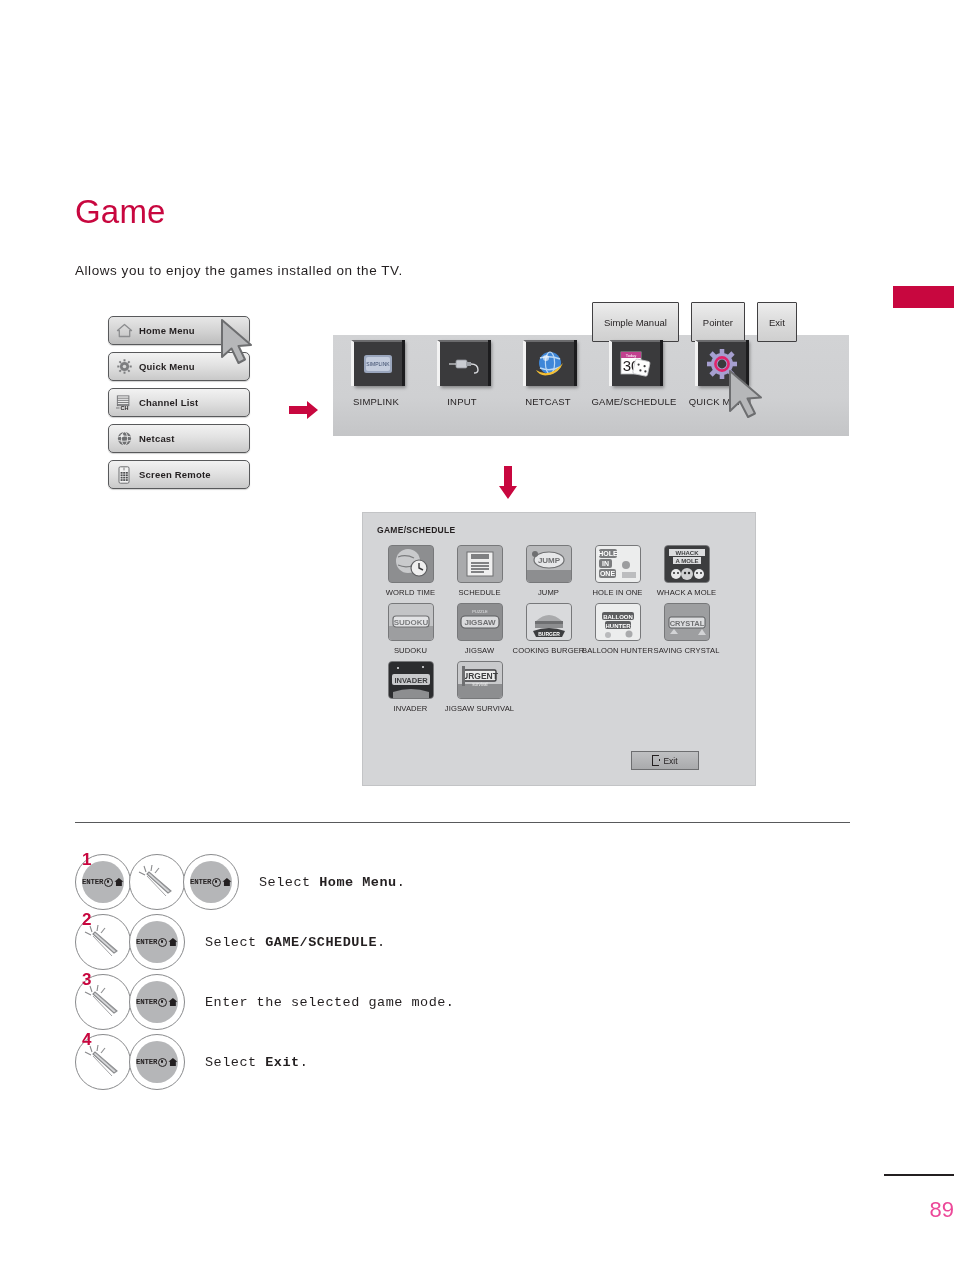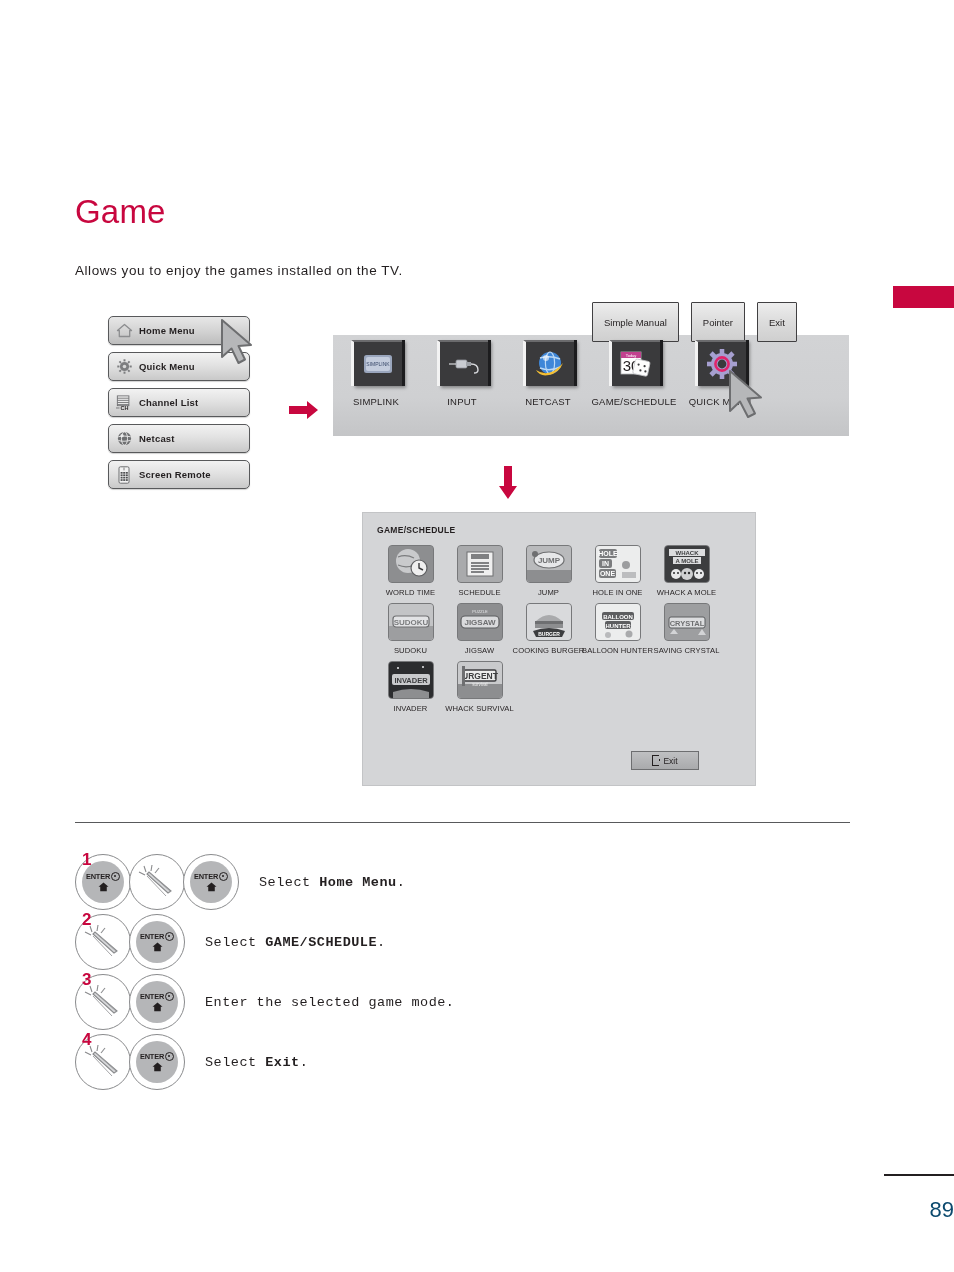--- a/index.html
+++ b/index.html
@@ -516,7 +516,7 @@
             <rect x="4" y="4" width="3" height="20" fill="#6e6f71"></rect>
           </svg>
         </div>
-        <div class="gcap">WHACK SURVIVAL</div>
+        <div class="gcap">JIGSAW SURVIVAL</div>
       </div>
 
       <div class="gcell"></div>

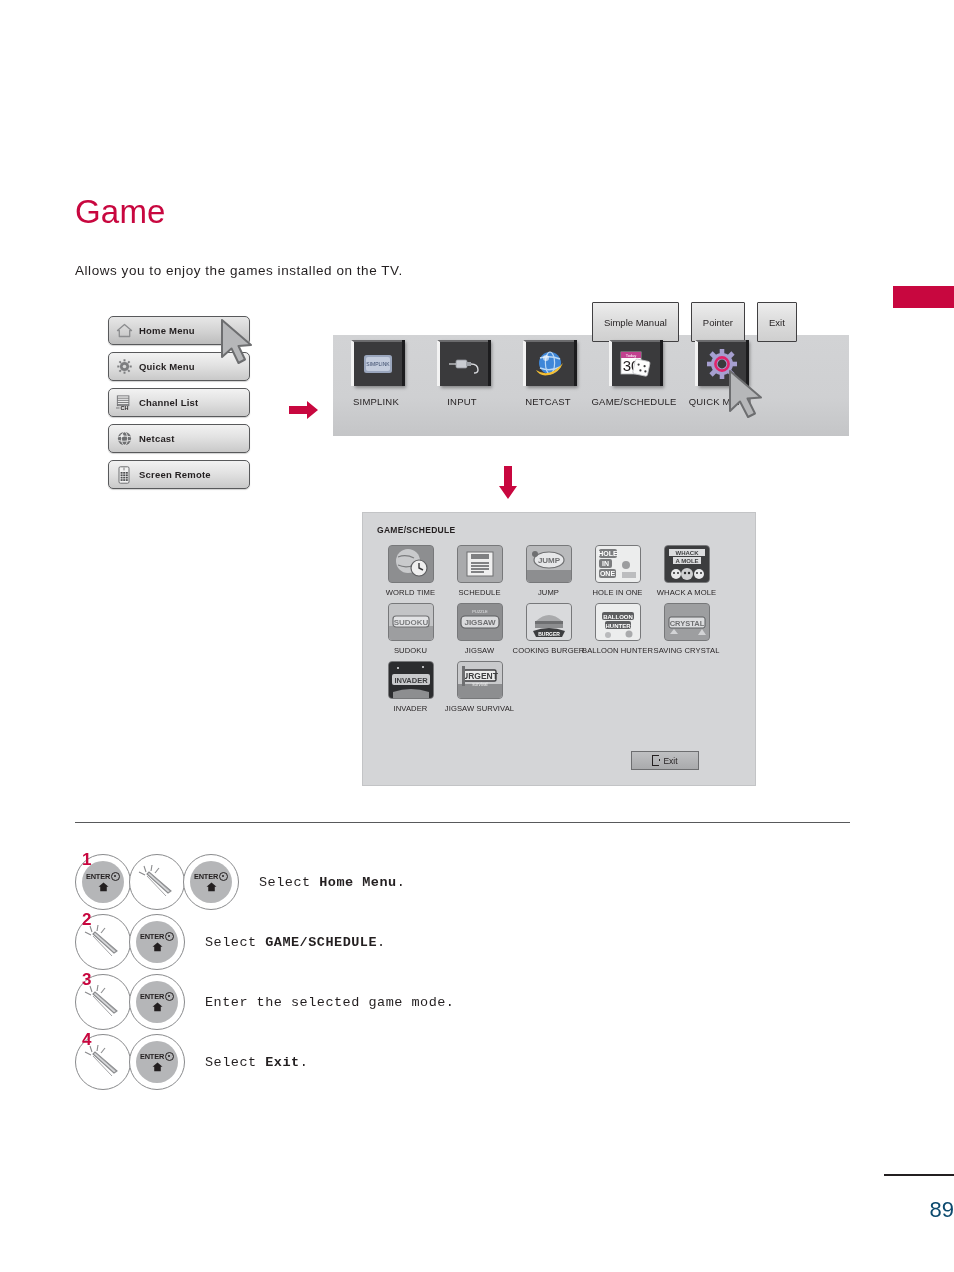--- a/index.html
+++ b/index.html
@@ -117,7 +117,7 @@
   }
   .key-inner{
     width:42px;height:42px;border-radius:50%;background:#b5b6b8;
-    display:flex;flex-direction:column;align-items:center;justify-content:center;gap:1px;
+    display:flex;align-items:center;justify-content:center;gap:1px;font-family:Liberation Mono, monospace;
   }
   .key-ent{font-size:7.4px;font-weight:bold;color:#231f20;letter-spacing:-.2px;display:flex;align-items:center;gap:1px;}
   .dotring{width:7px;height:7px;border-radius:50%;border:1.2px solid #231f20;display:inline-block;position:relative;}

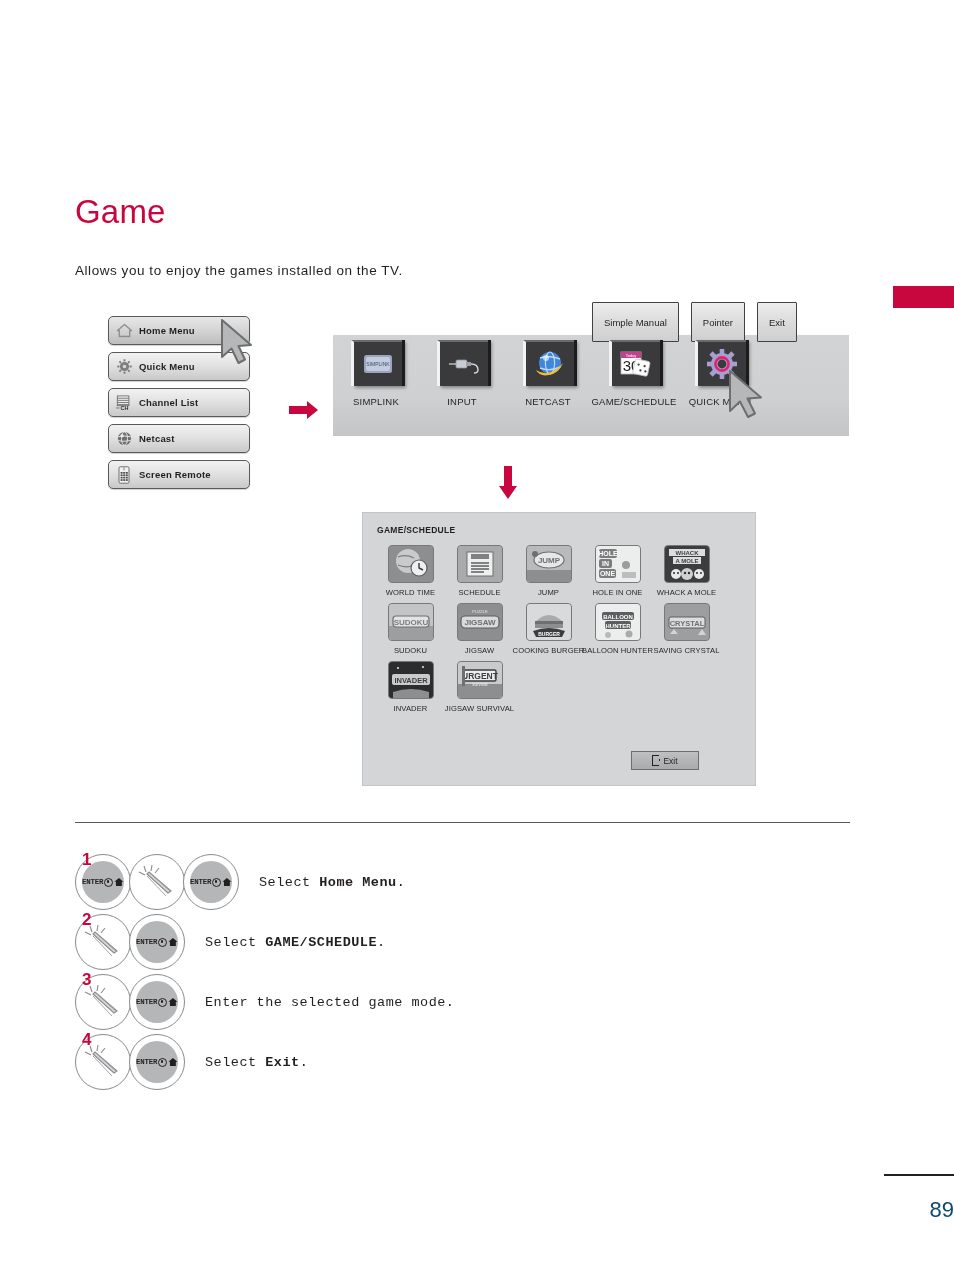--- a/index.html
+++ b/index.html
@@ -32,7 +32,7 @@
   
   .page-rule{position:absolute;left:884px;top:1174px;width:70px;height:1.5px;background:#231f20;}
   .page-num{position:absolute;left:884px;top:1197px;width:70px;text-align:right;
-    font-size:22px;color:#0c4a6e;}
+    font-size:22px;color:#ec4899;}
 
   
   .sidemenu{position:absolute;left:108px;top:316px;width:140px;}

